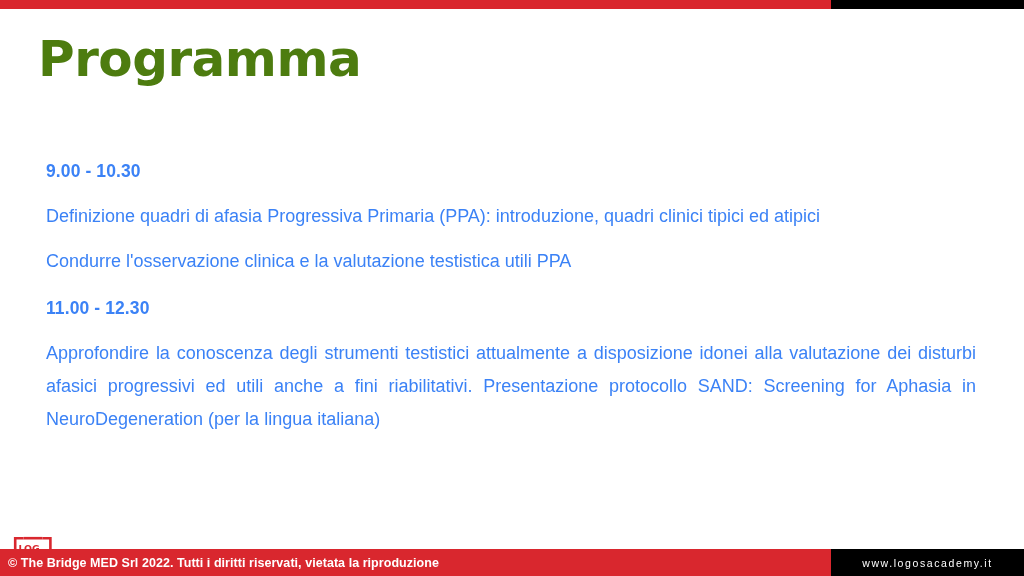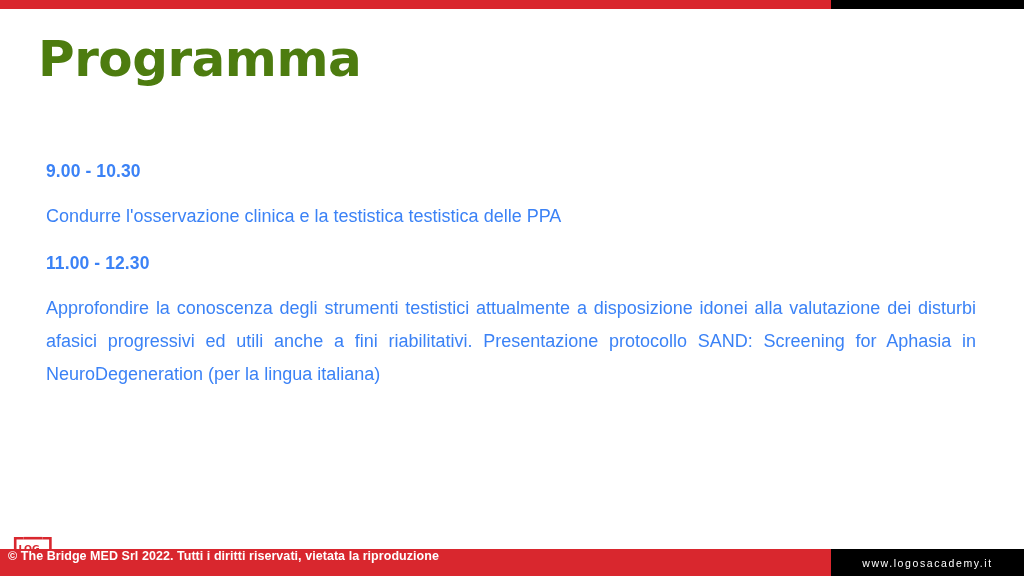--- a/index.html
+++ b/index.html
@@ -152,6 +152,7 @@
 <div class="content">
 
   <div class="time-heading">9.00 - 10.30</div>
+  <div class="para">Definizione quadri di afasia Progressiva Primaria (PPA): introduzione, quadri clinici tipici ed atipici</div>
   <div class="para">Condurre l'osservazione clinica e la testistica testistica delle PPA</div>
 
   <div class="spacer-a"></div>

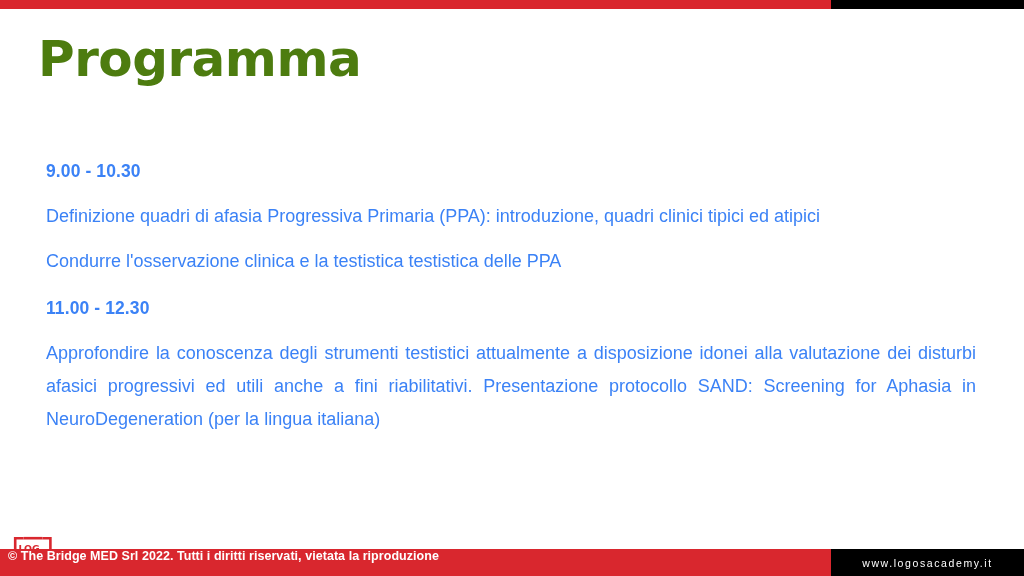--- a/index.html
+++ b/index.html
@@ -153,7 +153,7 @@
 
   <div class="time-heading">9.00 - 10.30</div>
   <div class="para">Definizione quadri di afasia Progressiva Primaria (PPA): introduzione, quadri clinici tipici ed atipici</div>
-  <div class="para">Condurre l'osservazione clinica e la testistica testistica delle PPA</div>
+  <div class="para">Condurre l'osservazione clinica e la valutazione testistica utili PPA</div>
 
   <div class="spacer-a"></div>
 

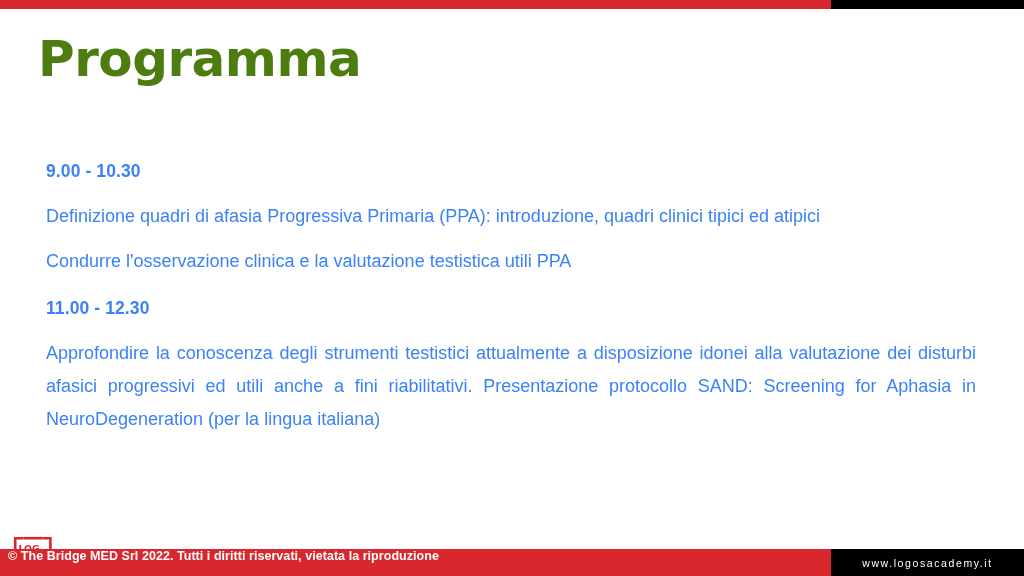--- a/index.html
+++ b/index.html
@@ -115,7 +115,7 @@
     width: 831px;
     background: #d9272e;
     display: flex;
-    align-items: flex-start;
+    align-items: center;
     padding-left: 8px;
     box-sizing: border-box;
   }

